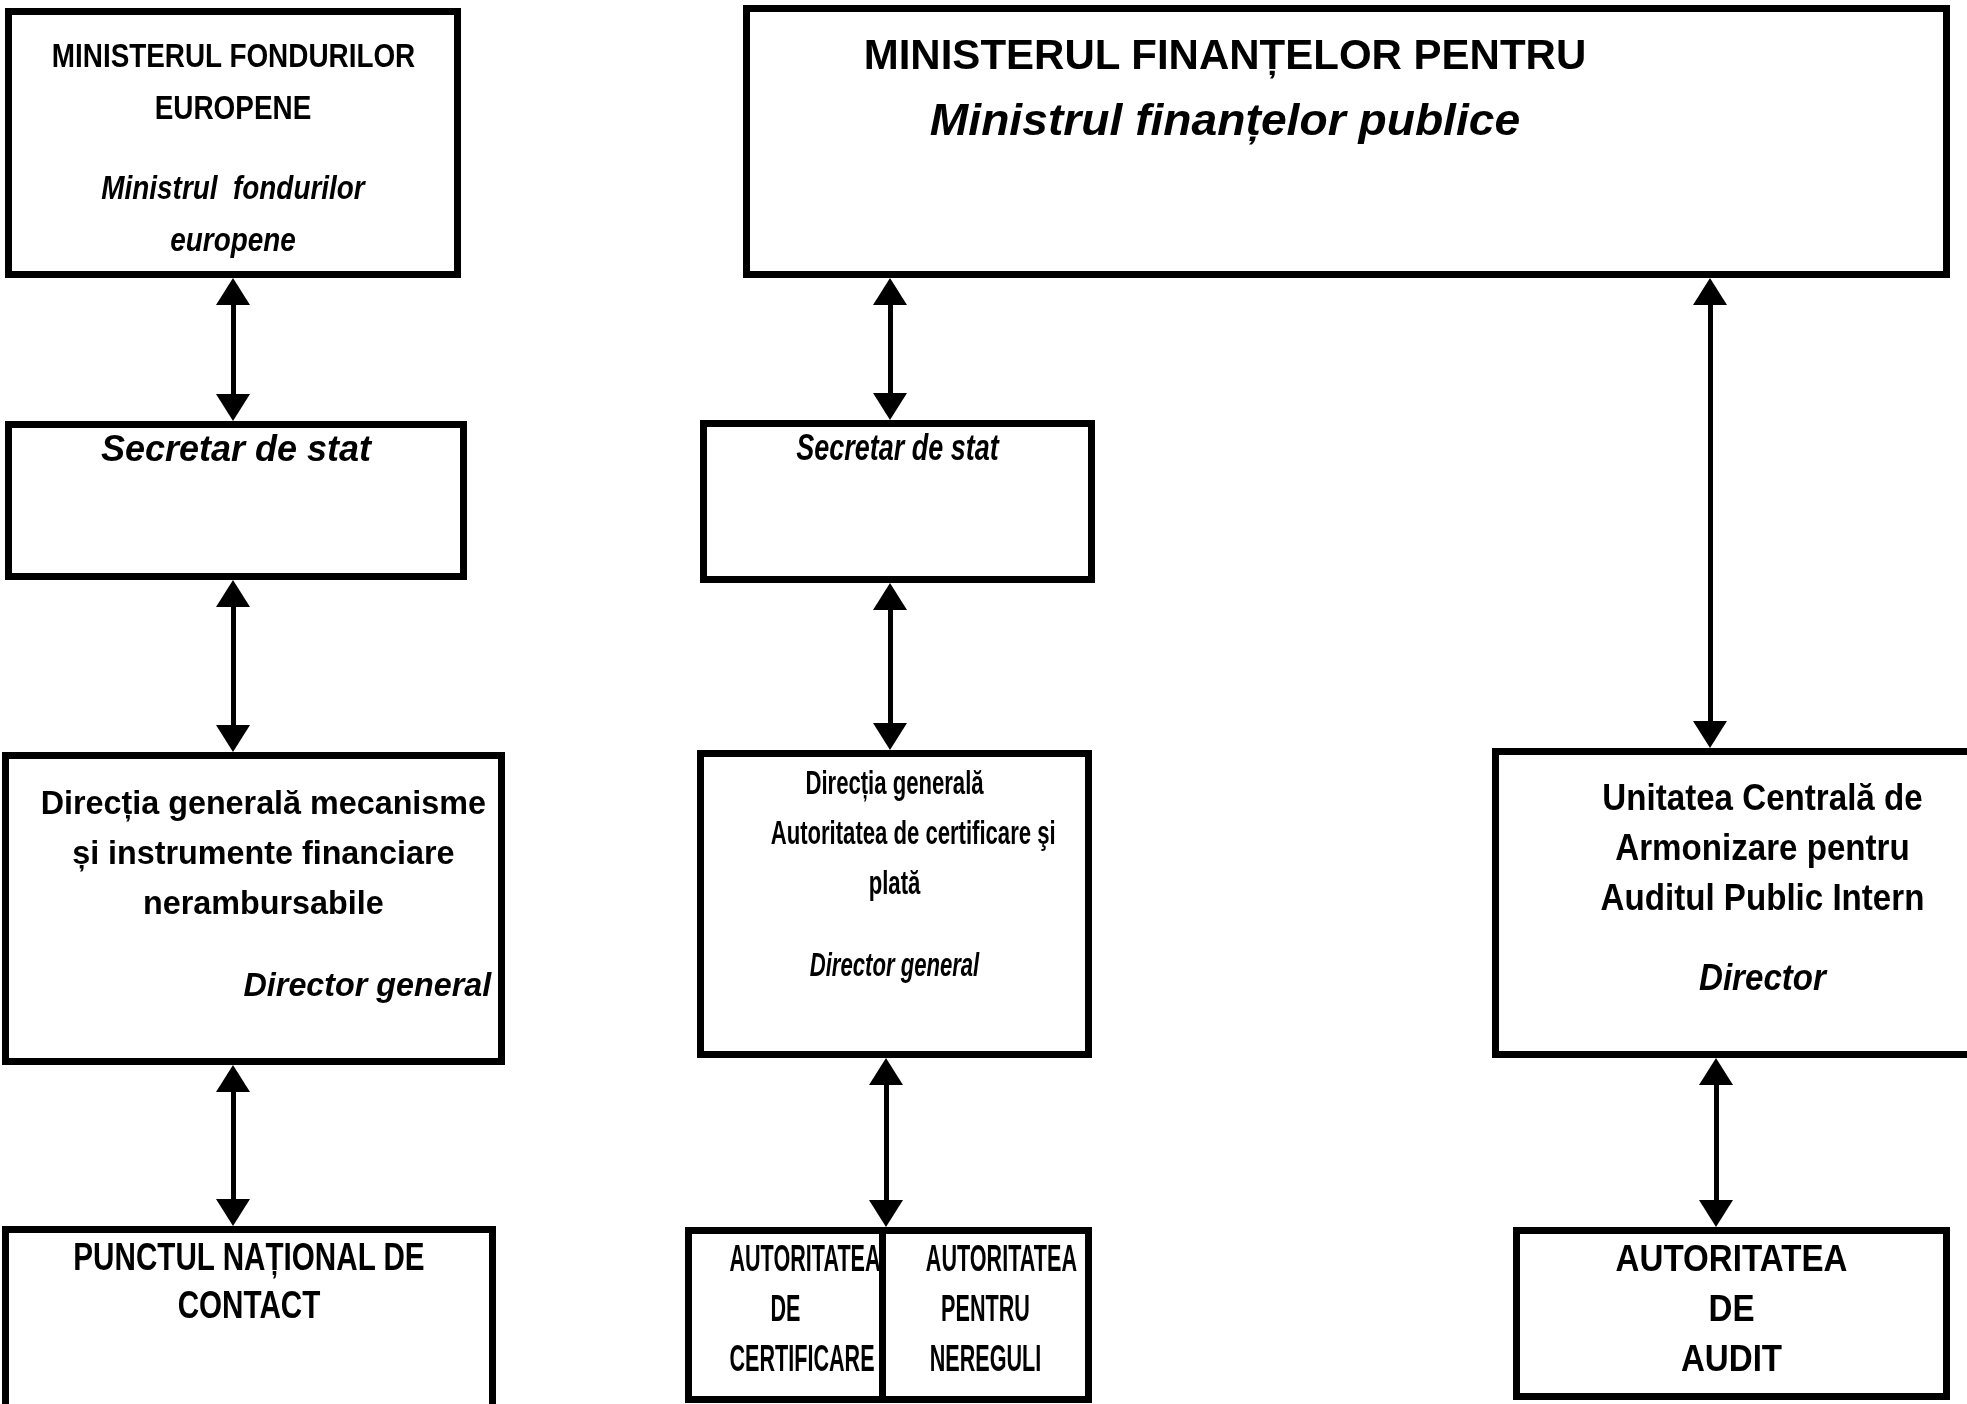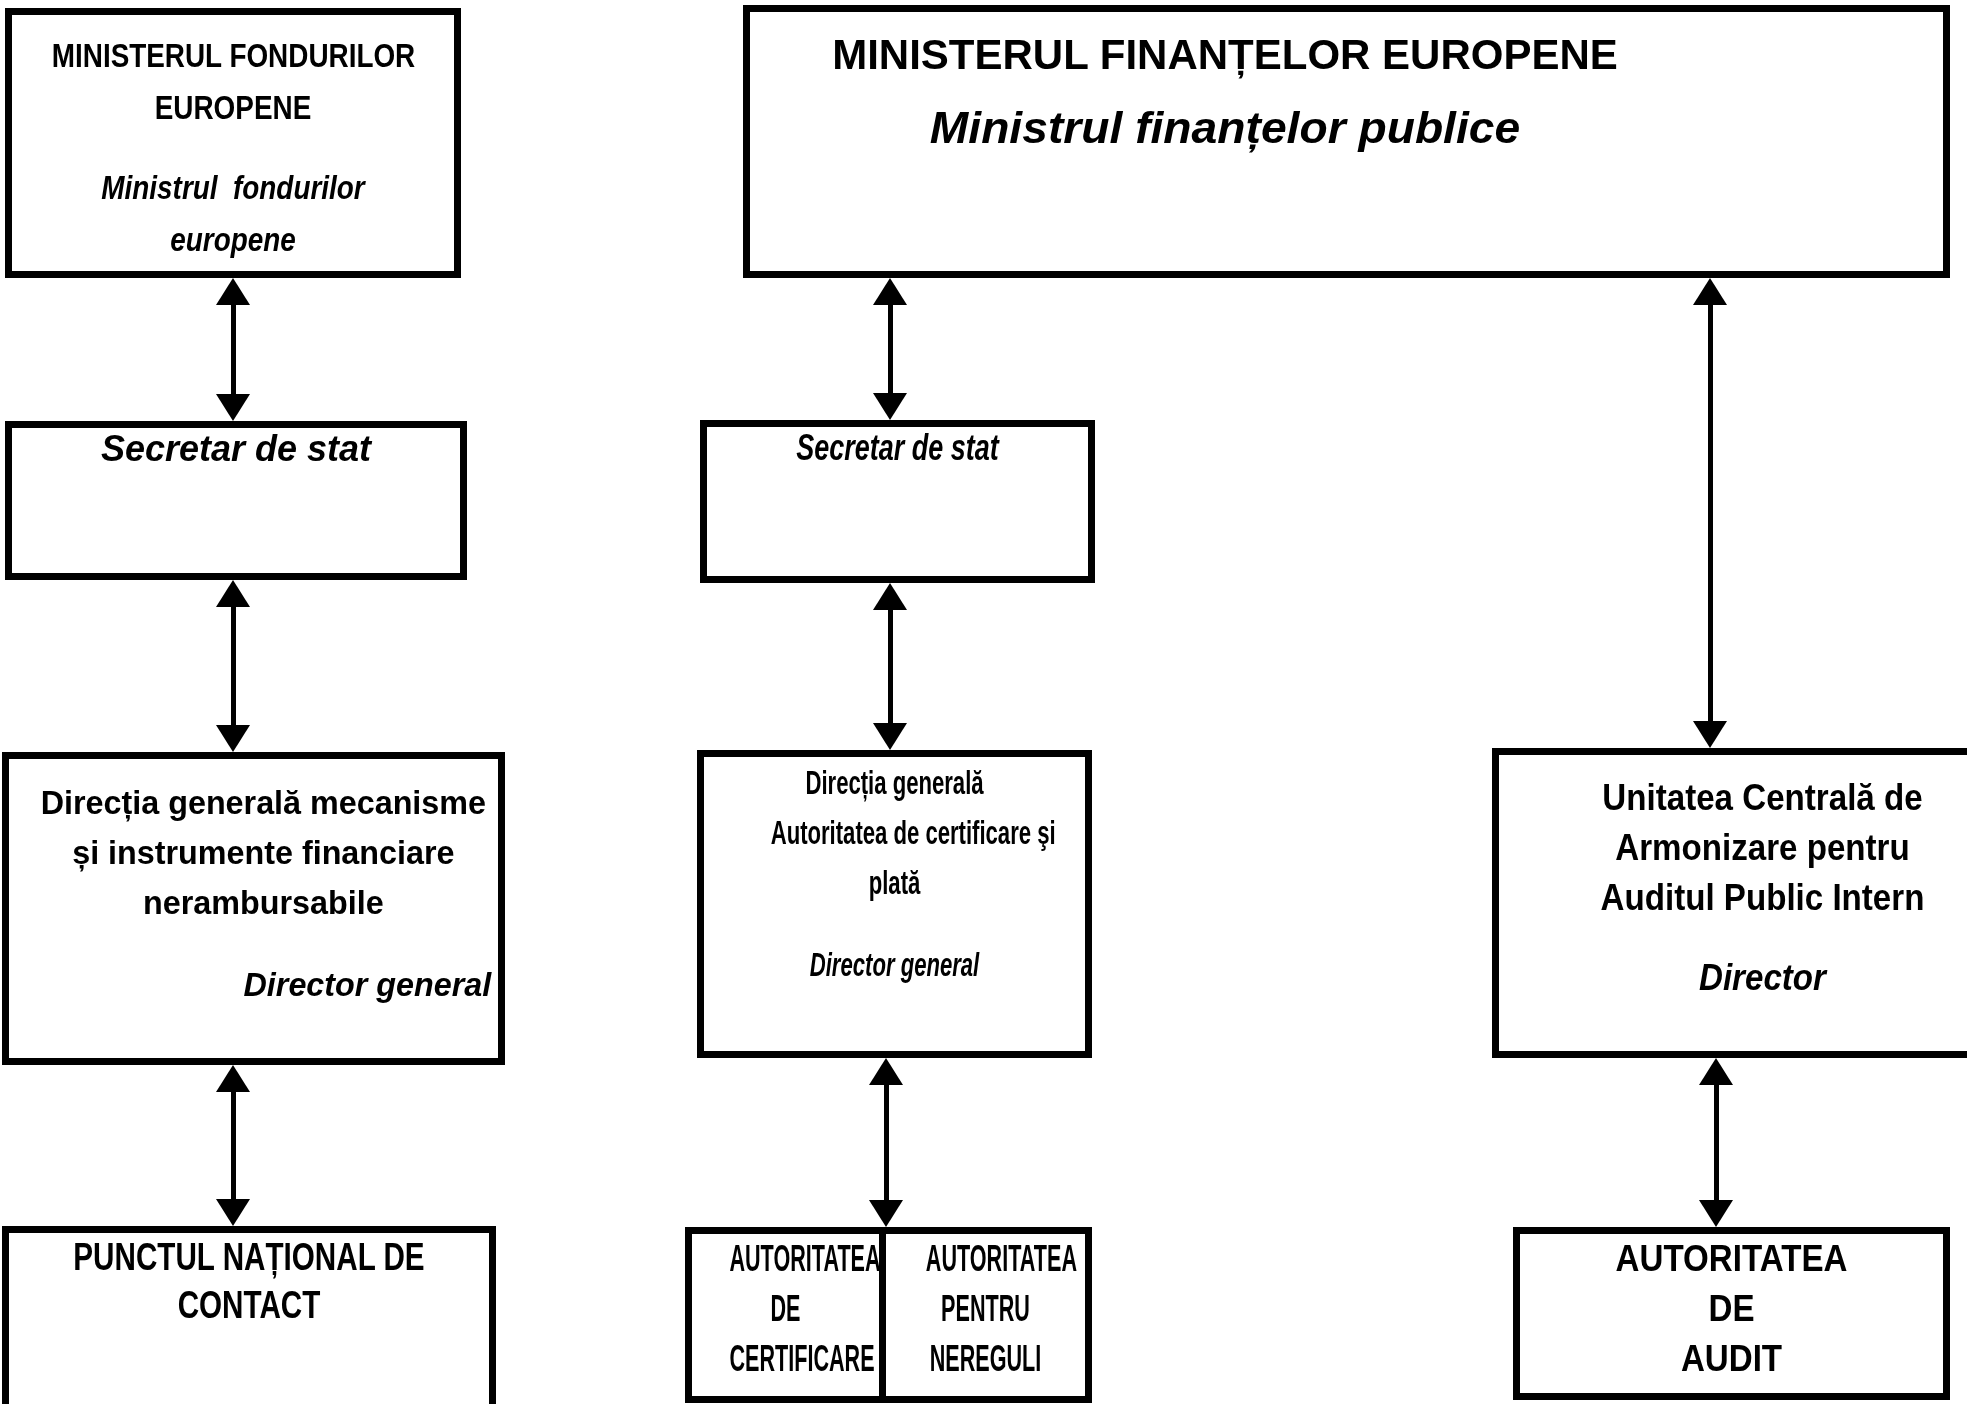--- a/index.html
+++ b/index.html
@@ -116,7 +116,7 @@
 
   <div class="obox" id="box-mfp">
     <div class="title">
-      <div class="tline">MINISTERUL FINANȚELOR EUROPENE</div>
+      <div class="tline">MINISTERUL FINANȚELOR PENTRU</div>
     </div>
     <div class="subtitle">
       <div class="tline sx105">Ministrul finanțelor publice</div>

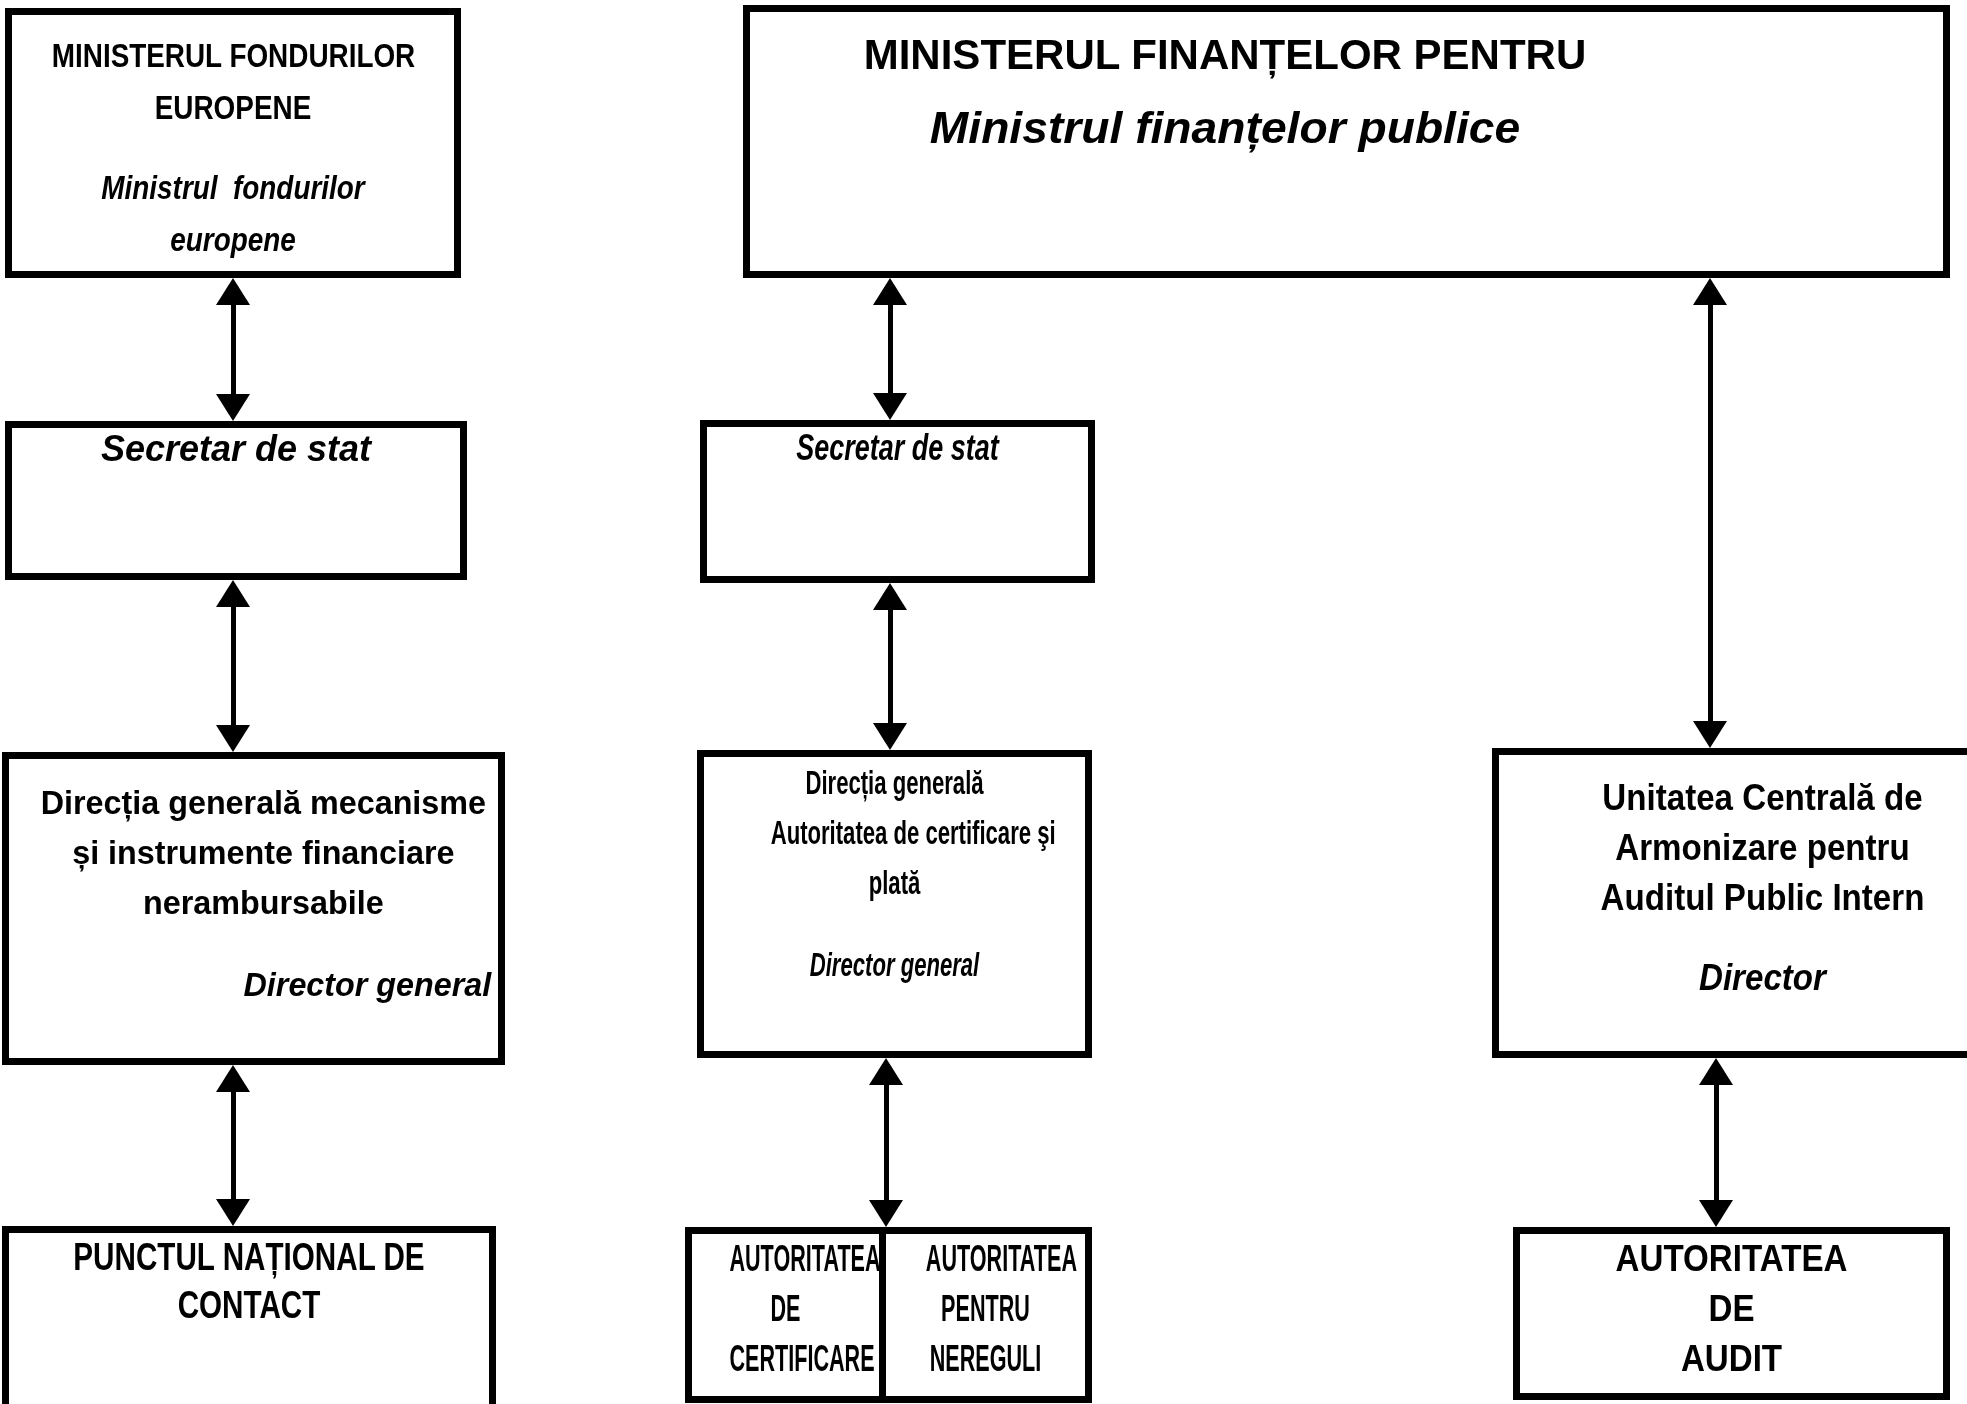--- a/index.html
+++ b/index.html
@@ -43,7 +43,7 @@
   #box-mfp{left:743px; top:5px; width:1207px; height:273px; padding-top:14px; padding-right:243px;}
   #box-mfp .title .tline{font-size:42px; line-height:58px;}
   #box-mfp .subtitle .tline{font-size:44px; line-height:56px;}
-  #box-mfp .subtitle{margin-top:16px;}
+  #box-mfp .subtitle{margin-top:8px;}
 
   #box-mfe-secretar{left:5px; top:421px; width:462px; height:159px;}
   #box-mfe-secretar .tline{font-size:36px;}

